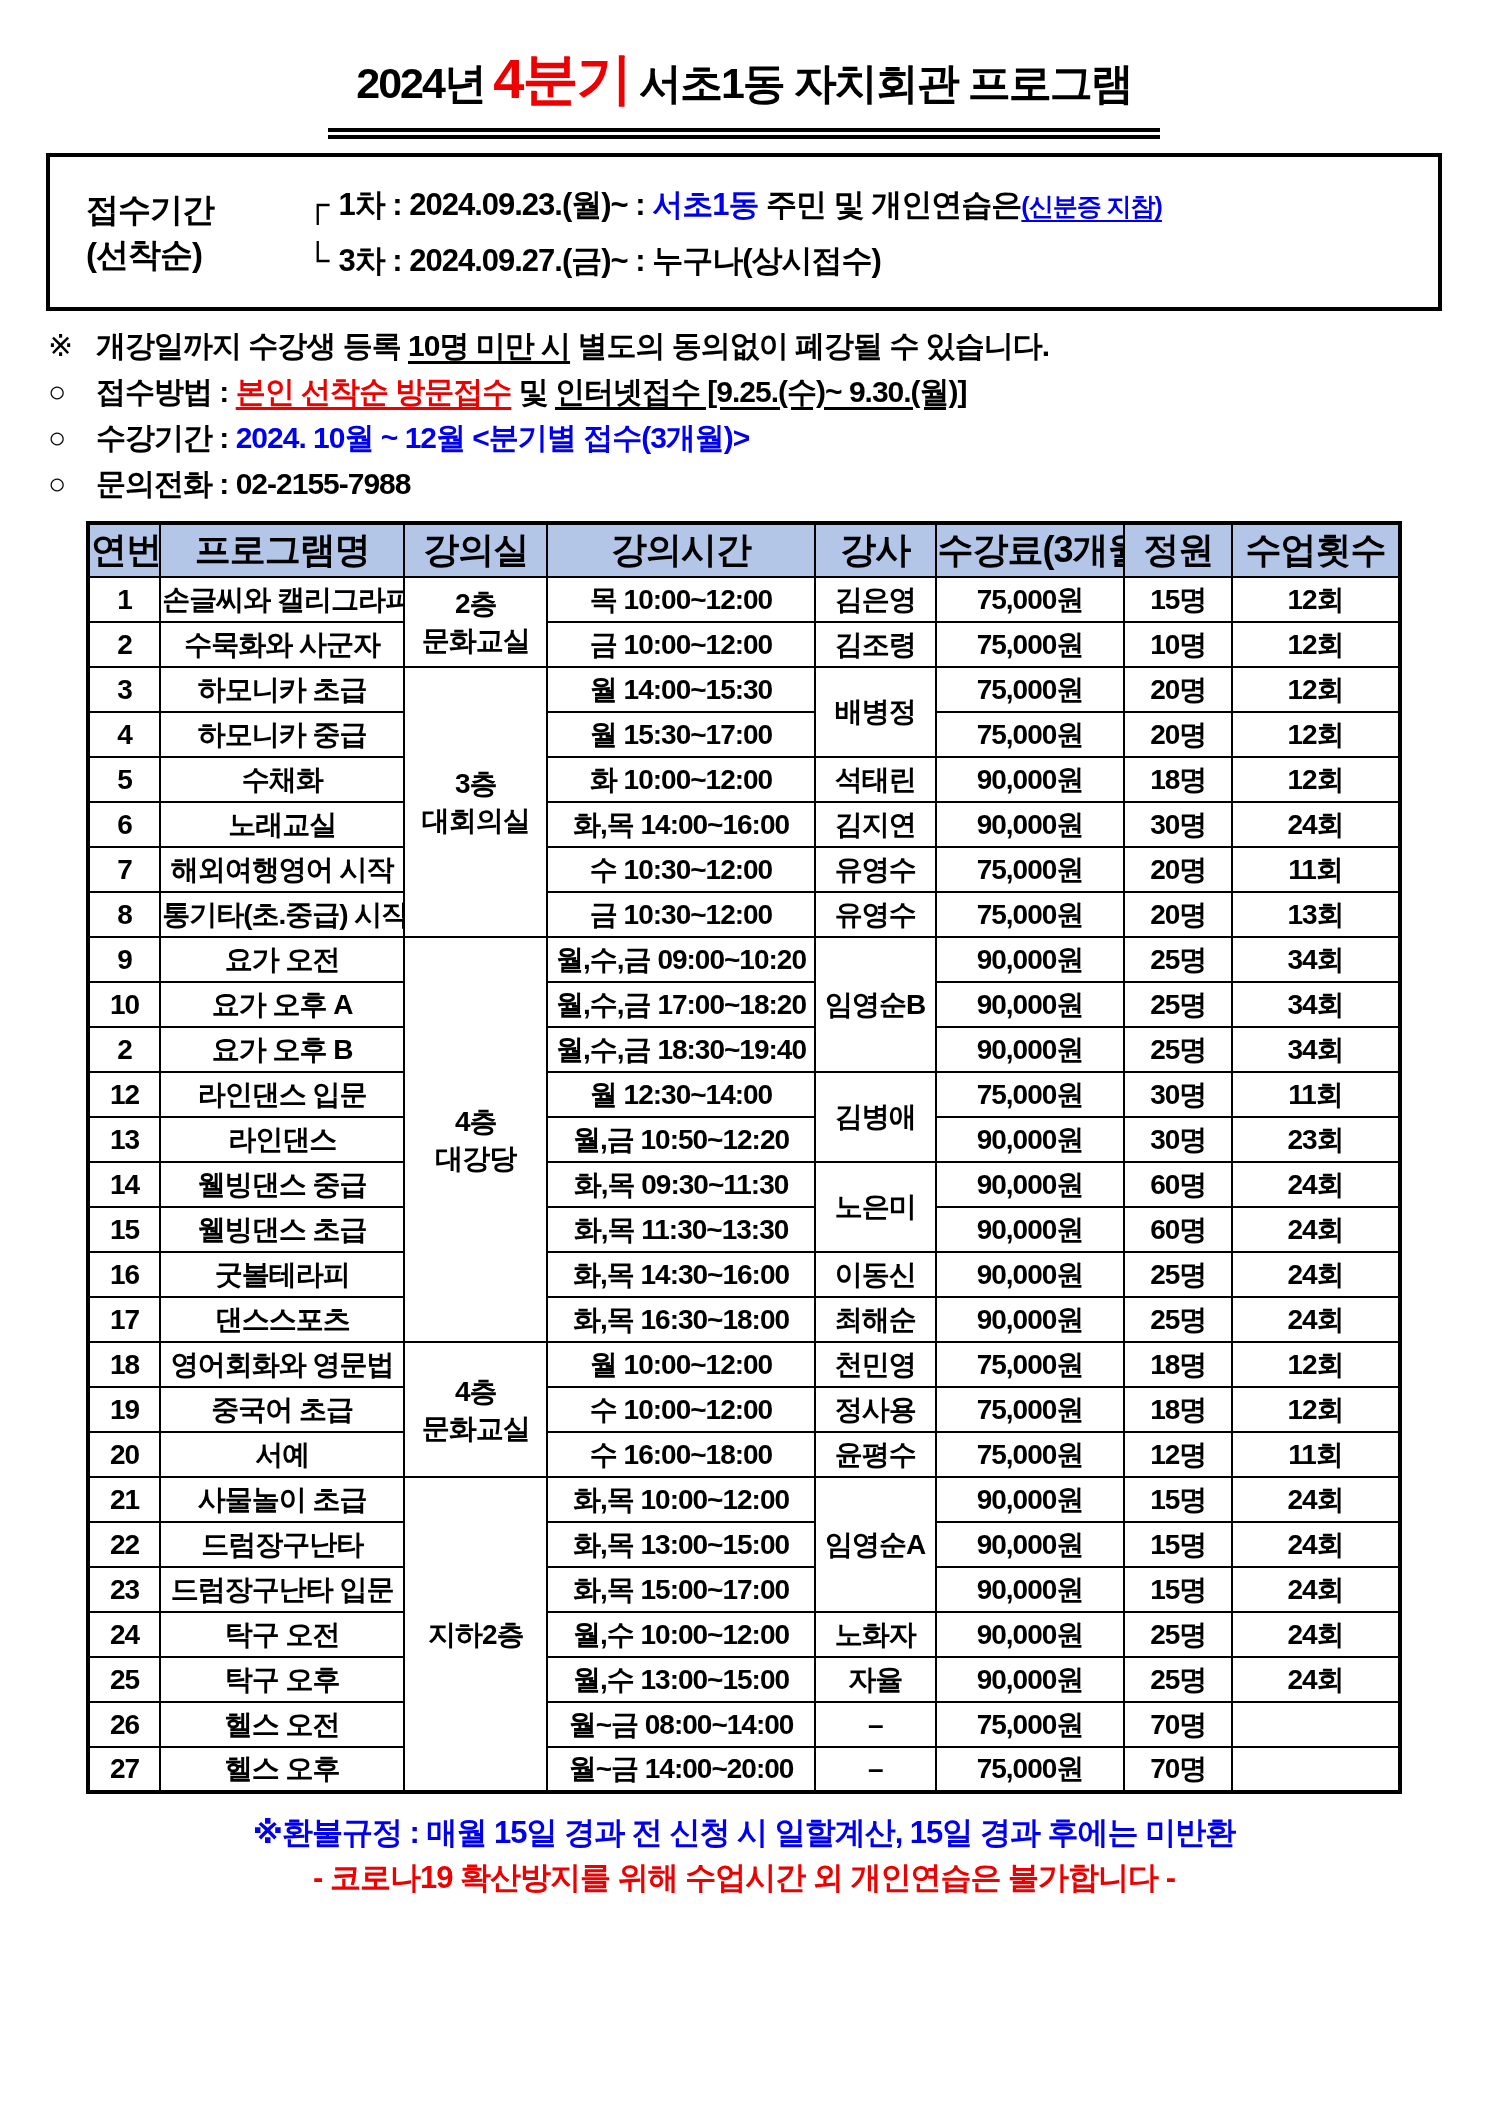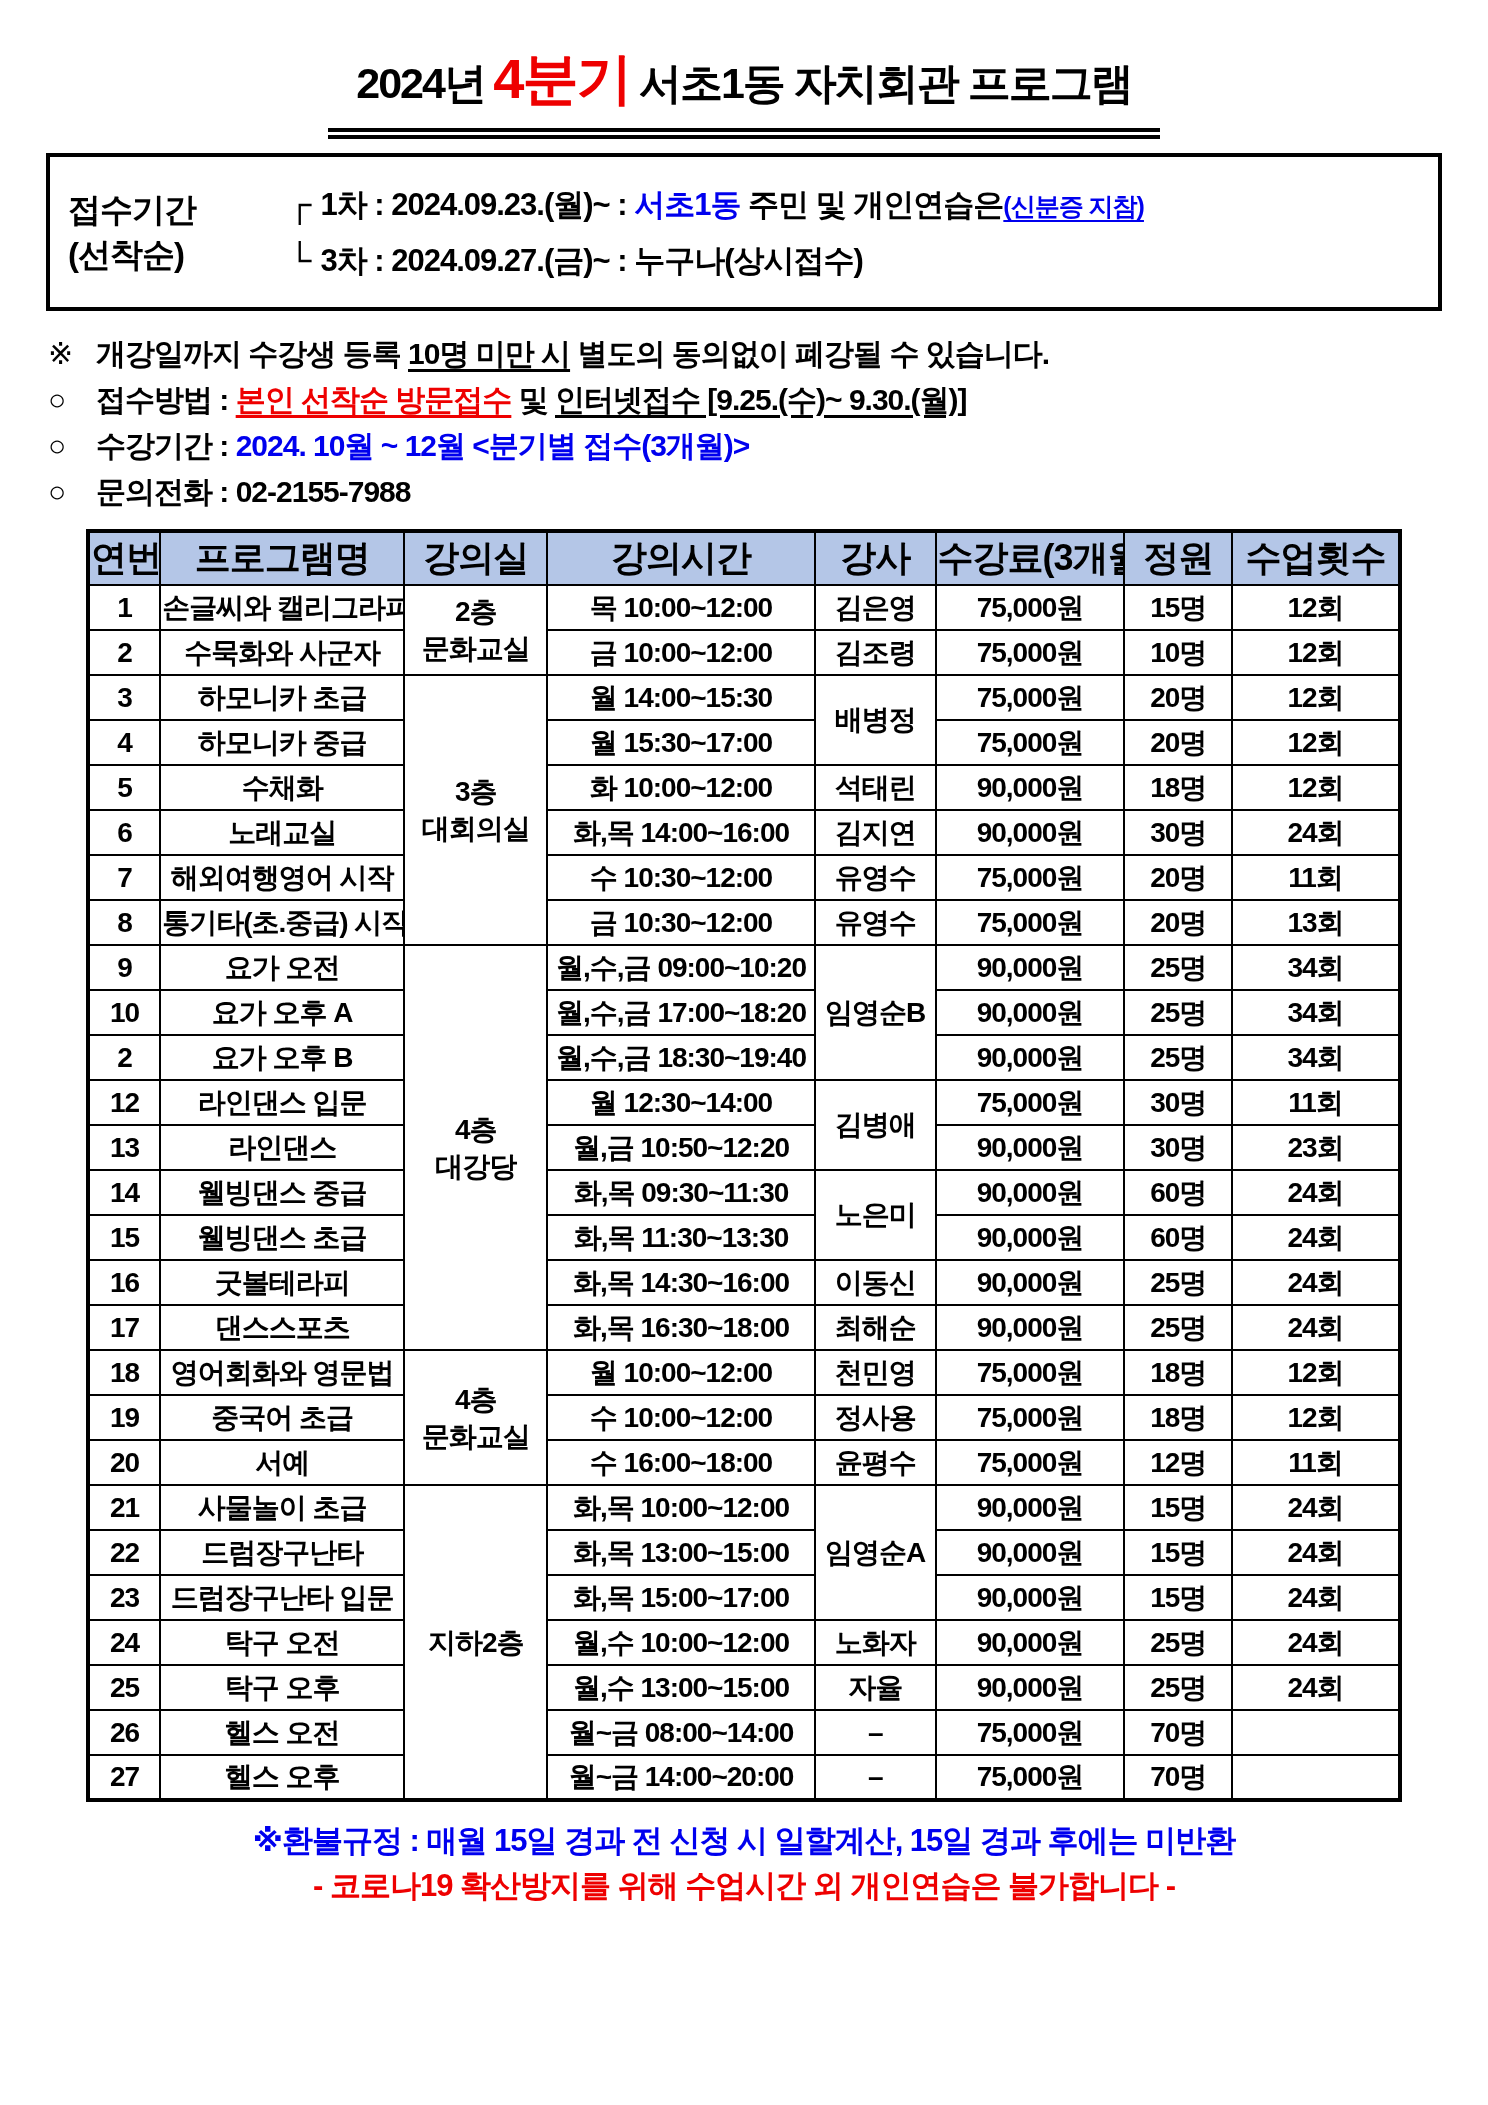--- a/index.html
+++ b/index.html
@@ -22,7 +22,7 @@
   .t-main{font-size:43px;}
   .t-quarter{font-size:56px;color:var(--red);padding:0 6px;margin-top:48px;}
   
-  .reception{border:4px solid #000;margin:14px 2px 0;display:flex;align-items:center;padding:12px 18px;min-height:158px;}
+  .reception{border:4px solid #000;margin:14px 2px 0;display:flex;align-items:center;padding:12px 36px;min-height:158px;}
   .r-label{width:178px;font-size:33px;line-height:45px;letter-spacing:-1px;}
   .r-lines{flex:1;padding-left:42px;font-size:31px;line-height:53px;letter-spacing:-1px;white-space:nowrap;}
   .bracket{font-weight:400;font-size:33px;margin-right:10px;}

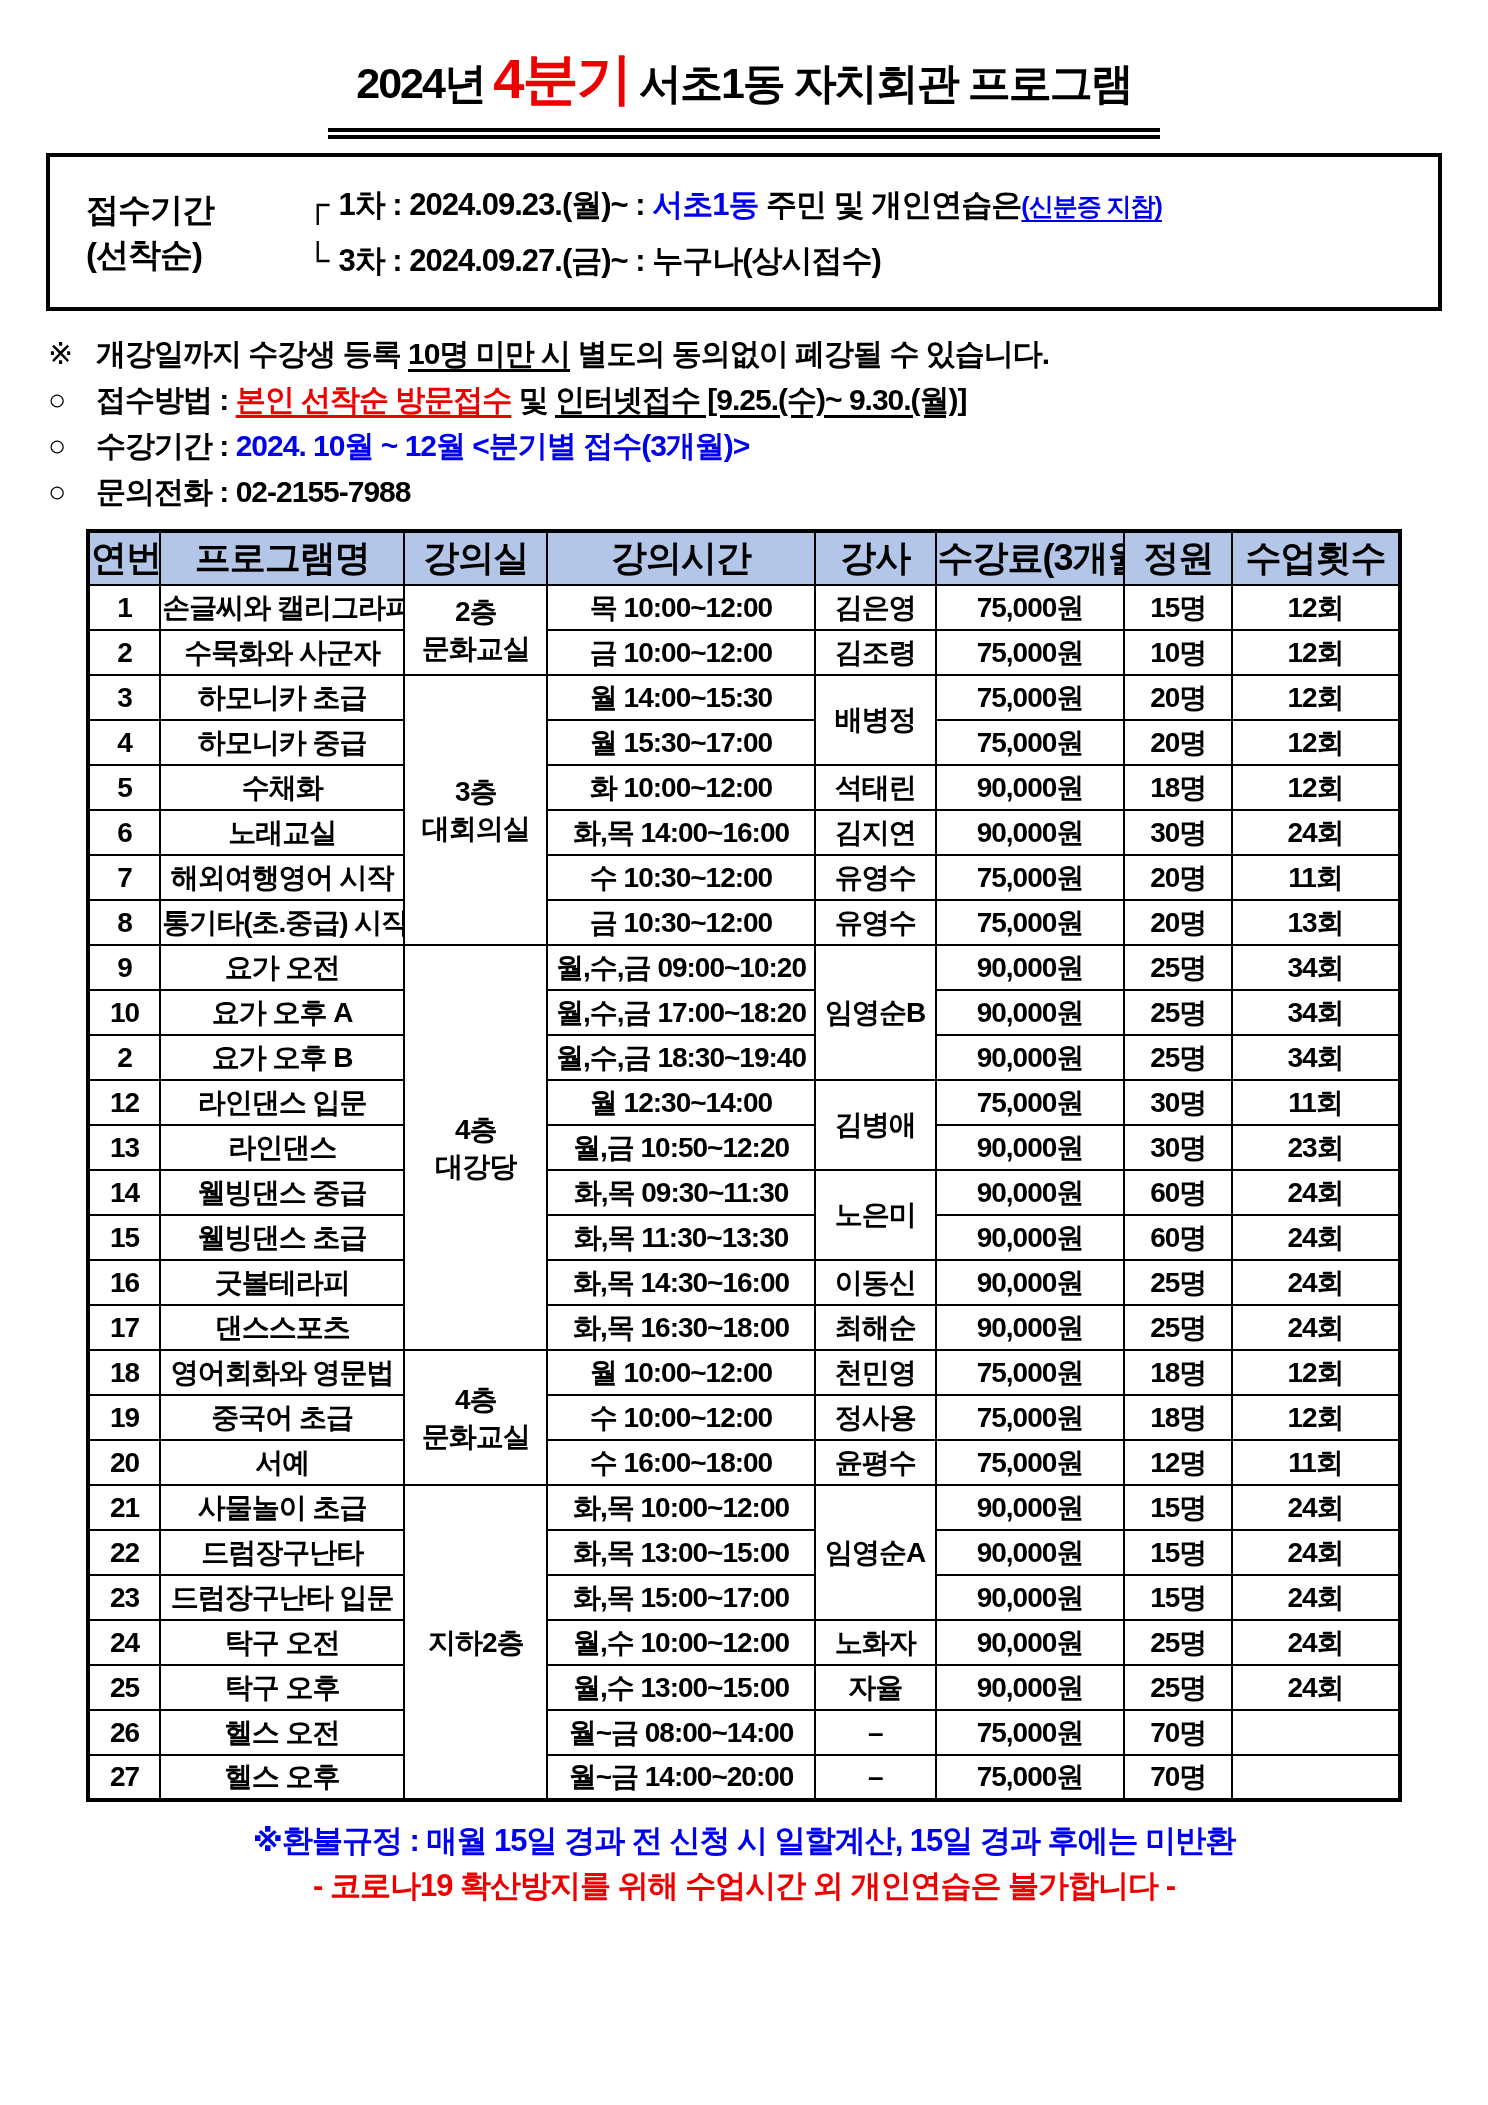--- a/index.html
+++ b/index.html
@@ -29,7 +29,7 @@
   .blue{color:var(--blue);}
   .small-note{font-size:25px;color:var(--blue);text-decoration:underline;text-underline-offset:5px;}
   
-  .notes{margin:20px 4px 0;font-size:30px;line-height:46px;letter-spacing:-1px;white-space:nowrap;}
+  .notes{margin:12px 4px 0;font-size:30px;line-height:46px;letter-spacing:-1px;white-space:nowrap;}
   .note-line .marker{display:inline-block;width:48px;font-weight:400;}
   .u{text-decoration:underline;text-underline-offset:5px;}
   .red-u{color:var(--red);text-decoration:underline;text-underline-offset:5px;}

